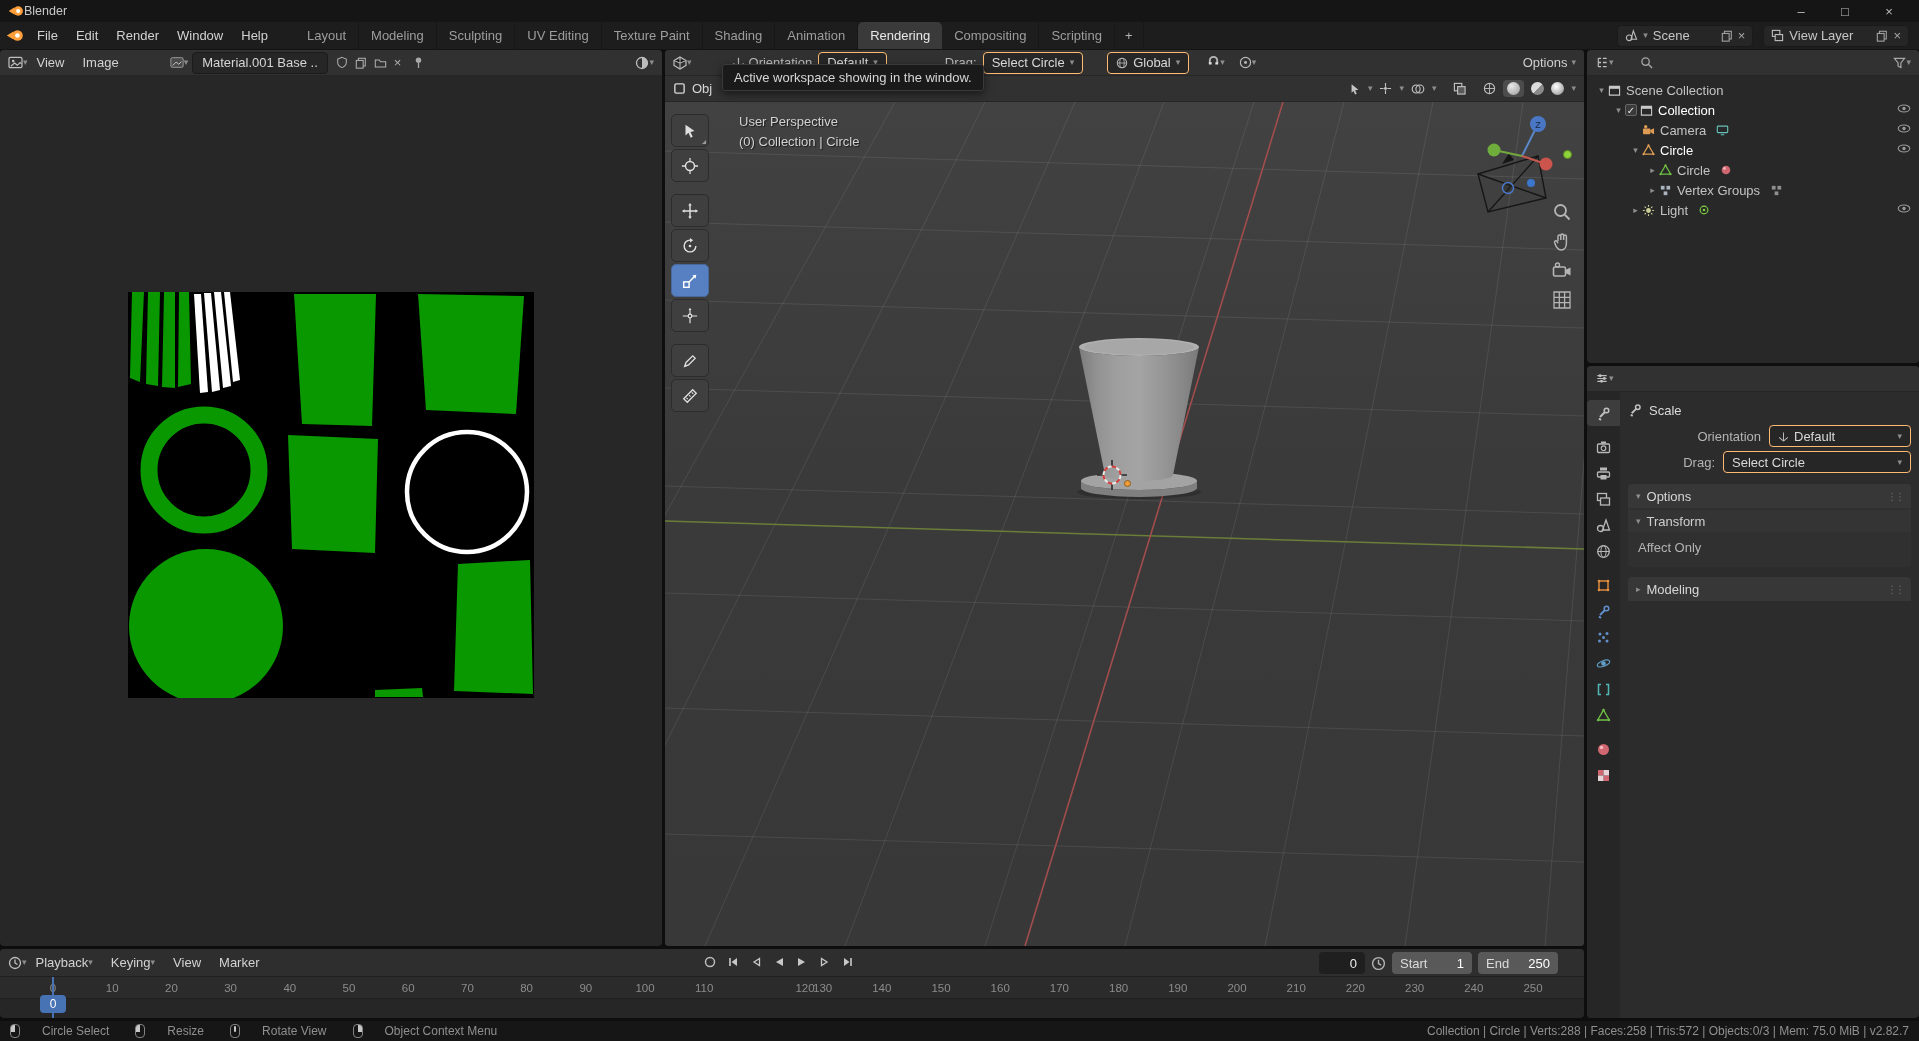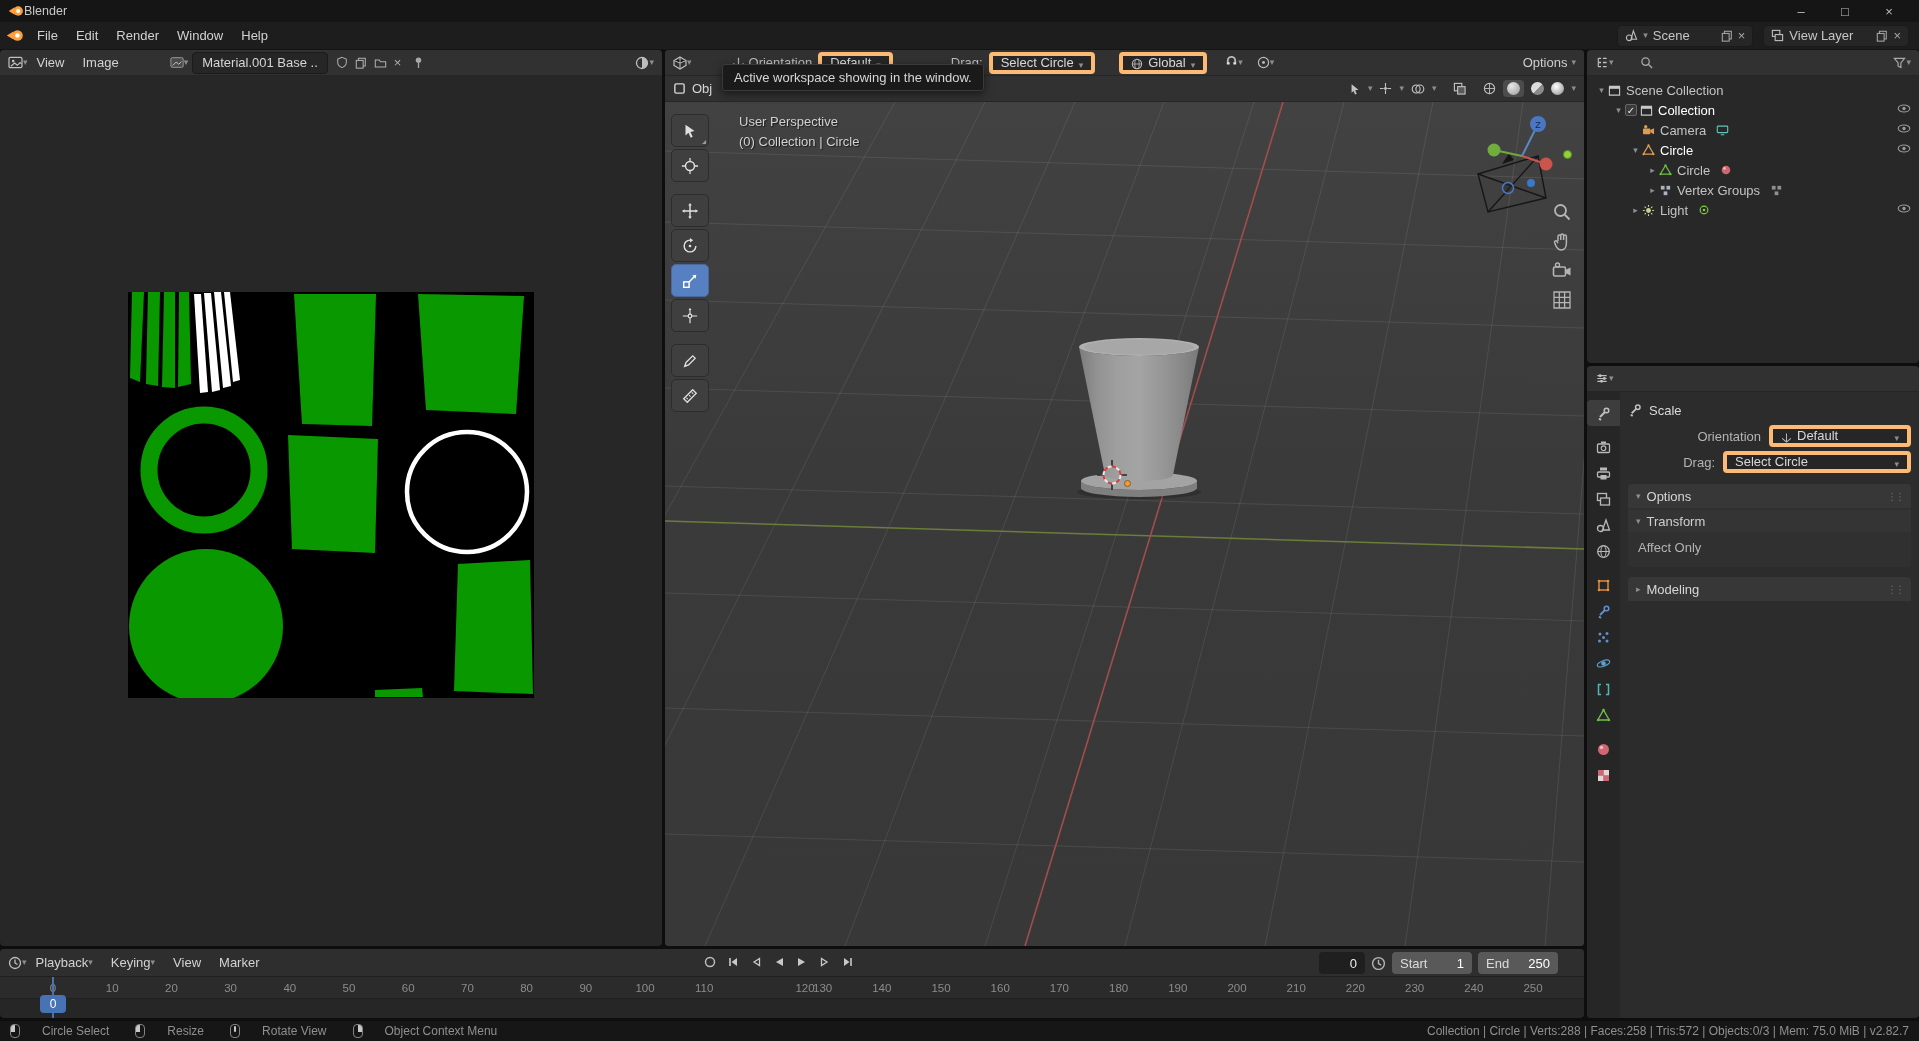--- a/index.html
+++ b/index.html
@@ -156,6 +156,19 @@
         <div class="menu-item">Render</div>
         <div class="menu-item">Window</div>
         <div class="menu-item">Help</div>
+      </div>
+    <div class="ws-tabs" id="ws-tabs">
+        <div class="ws-tab">Layout</div>
+        <div class="ws-tab">Modeling</div>
+        <div class="ws-tab">Sculpting</div>
+        <div class="ws-tab">UV Editing</div>
+        <div class="ws-tab">Texture Paint</div>
+        <div class="ws-tab">Shading</div>
+        <div class="ws-tab">Animation</div>
+        <div class="ws-tab active">Rendering</div>
+        <div class="ws-tab">Compositing</div>
+        <div class="ws-tab">Scripting</div>
+        <div class="ws-tab add">+</div>
       </div>
     <div class="tb-right">
       <div class="pill">

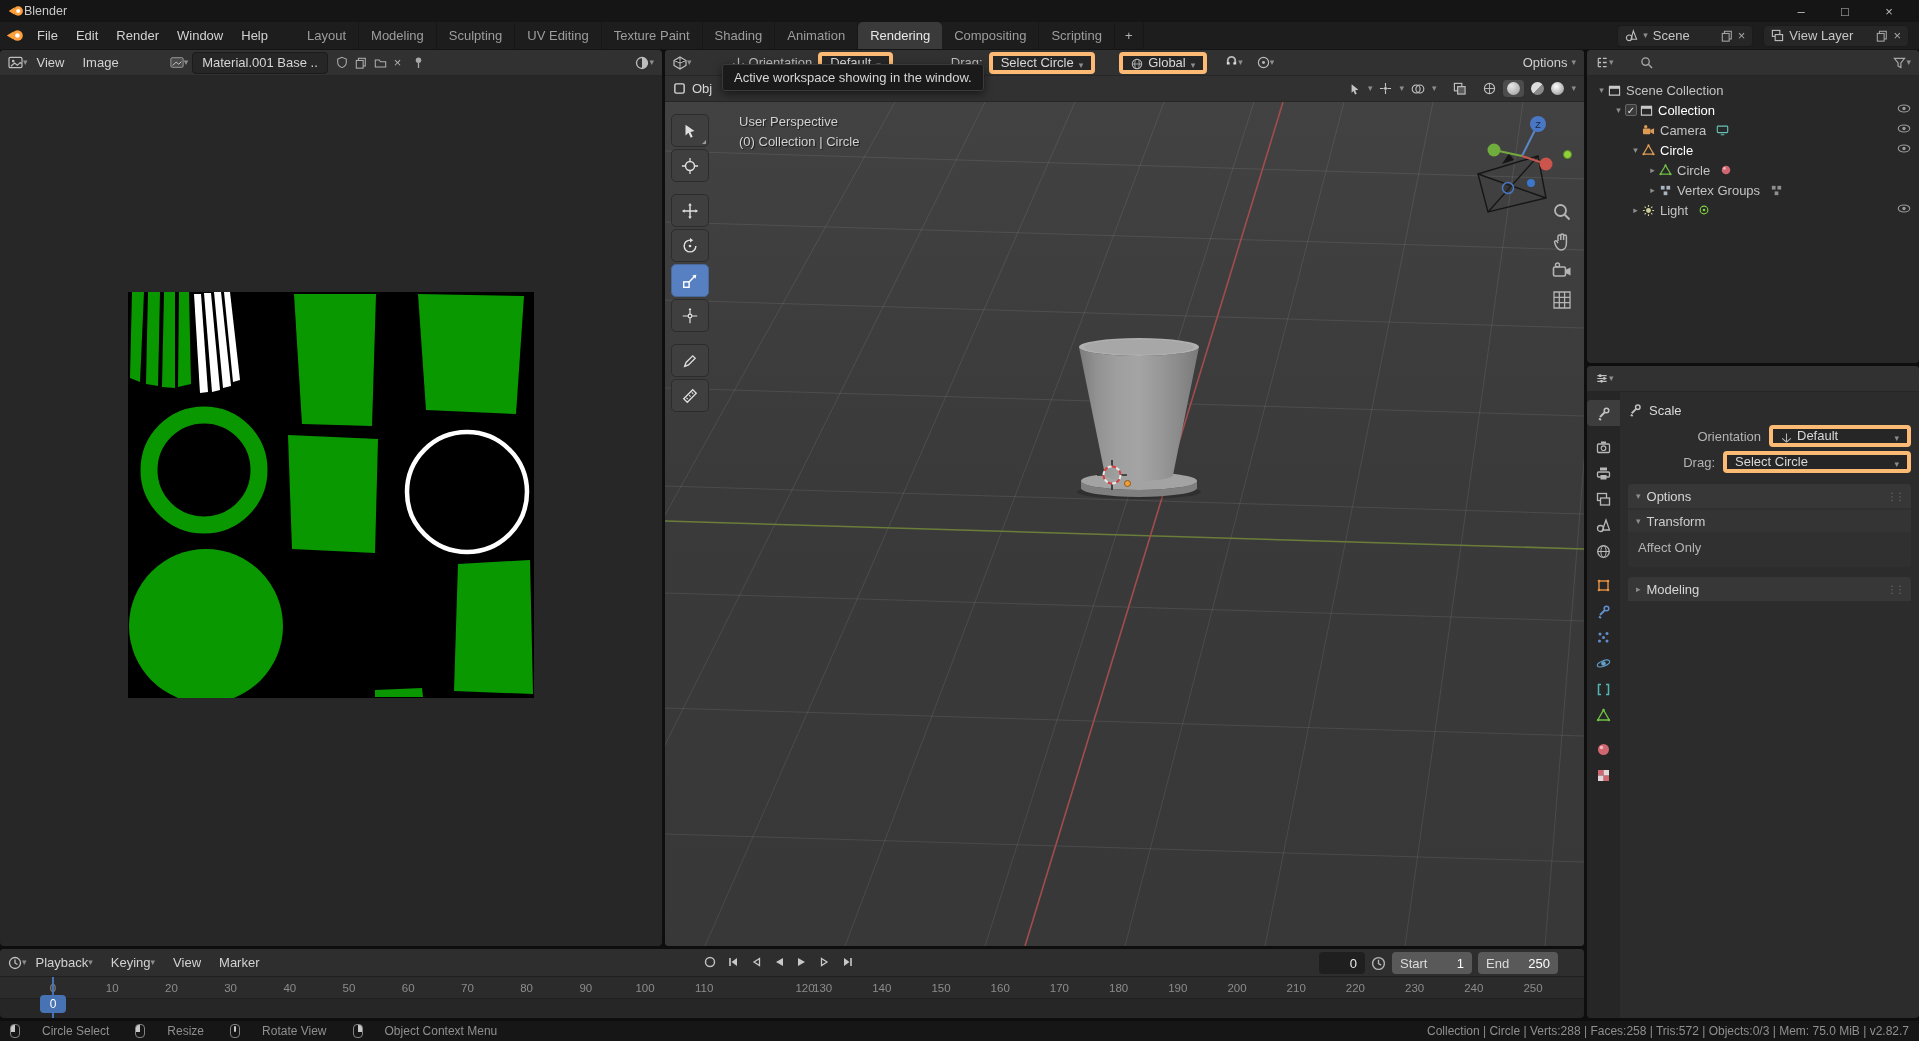--- a/index.html
+++ b/index.html
@@ -42,7 +42,7 @@
   .vp .hdr{position:relative;z-index:2}
   .vp-canvas{position:relative;width:919px;height:844px;overflow:hidden;
              background:linear-gradient(#424242,#3a3a3a 45%,#383838)}
-  .ddown{display:inline-flex;align-items:flex-end;gap:5px;background:#262626;border:4px solid #fdba74;
+  .ddown{display:inline-flex;align-items:center;gap:5px;background:#262626;border:1px solid #fdba74;
          border-radius:4px;height:22px;padding:0 8px;color:#d8d8d8;white-space:nowrap}
   .hlabel{color:#bdbdbd;white-space:nowrap}
   .tooltip{position:absolute;left:57px;top:14px;z-index:30;background:#1a1a1a;border:1px solid #3a3a3a;

